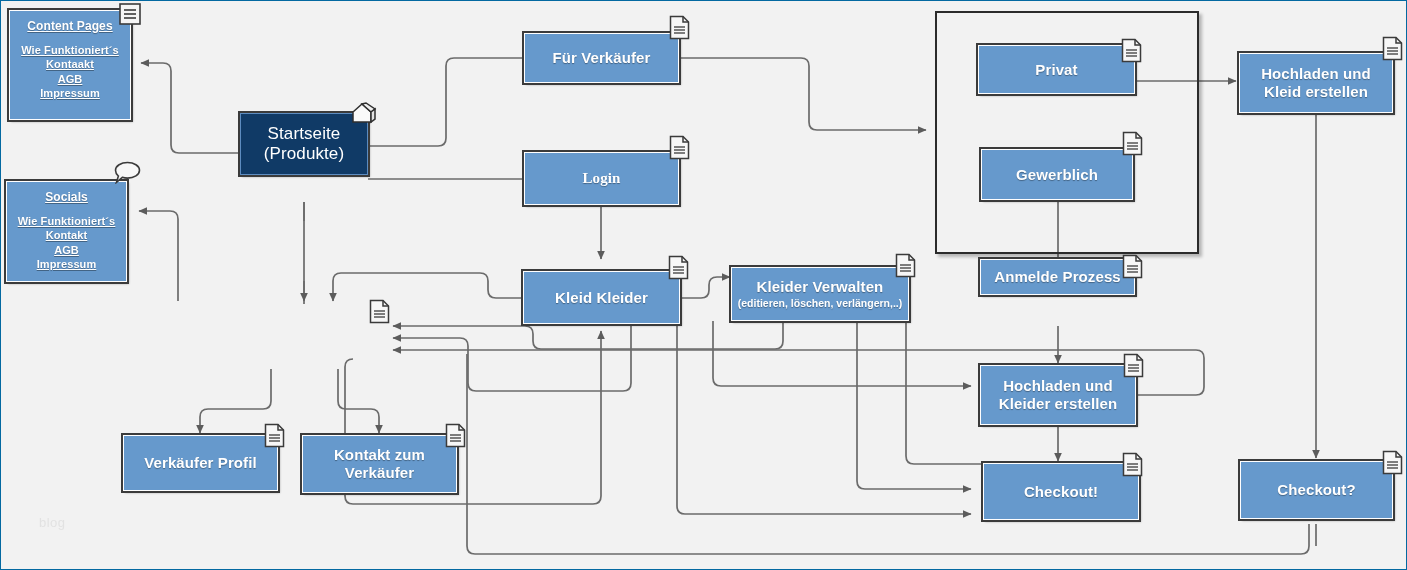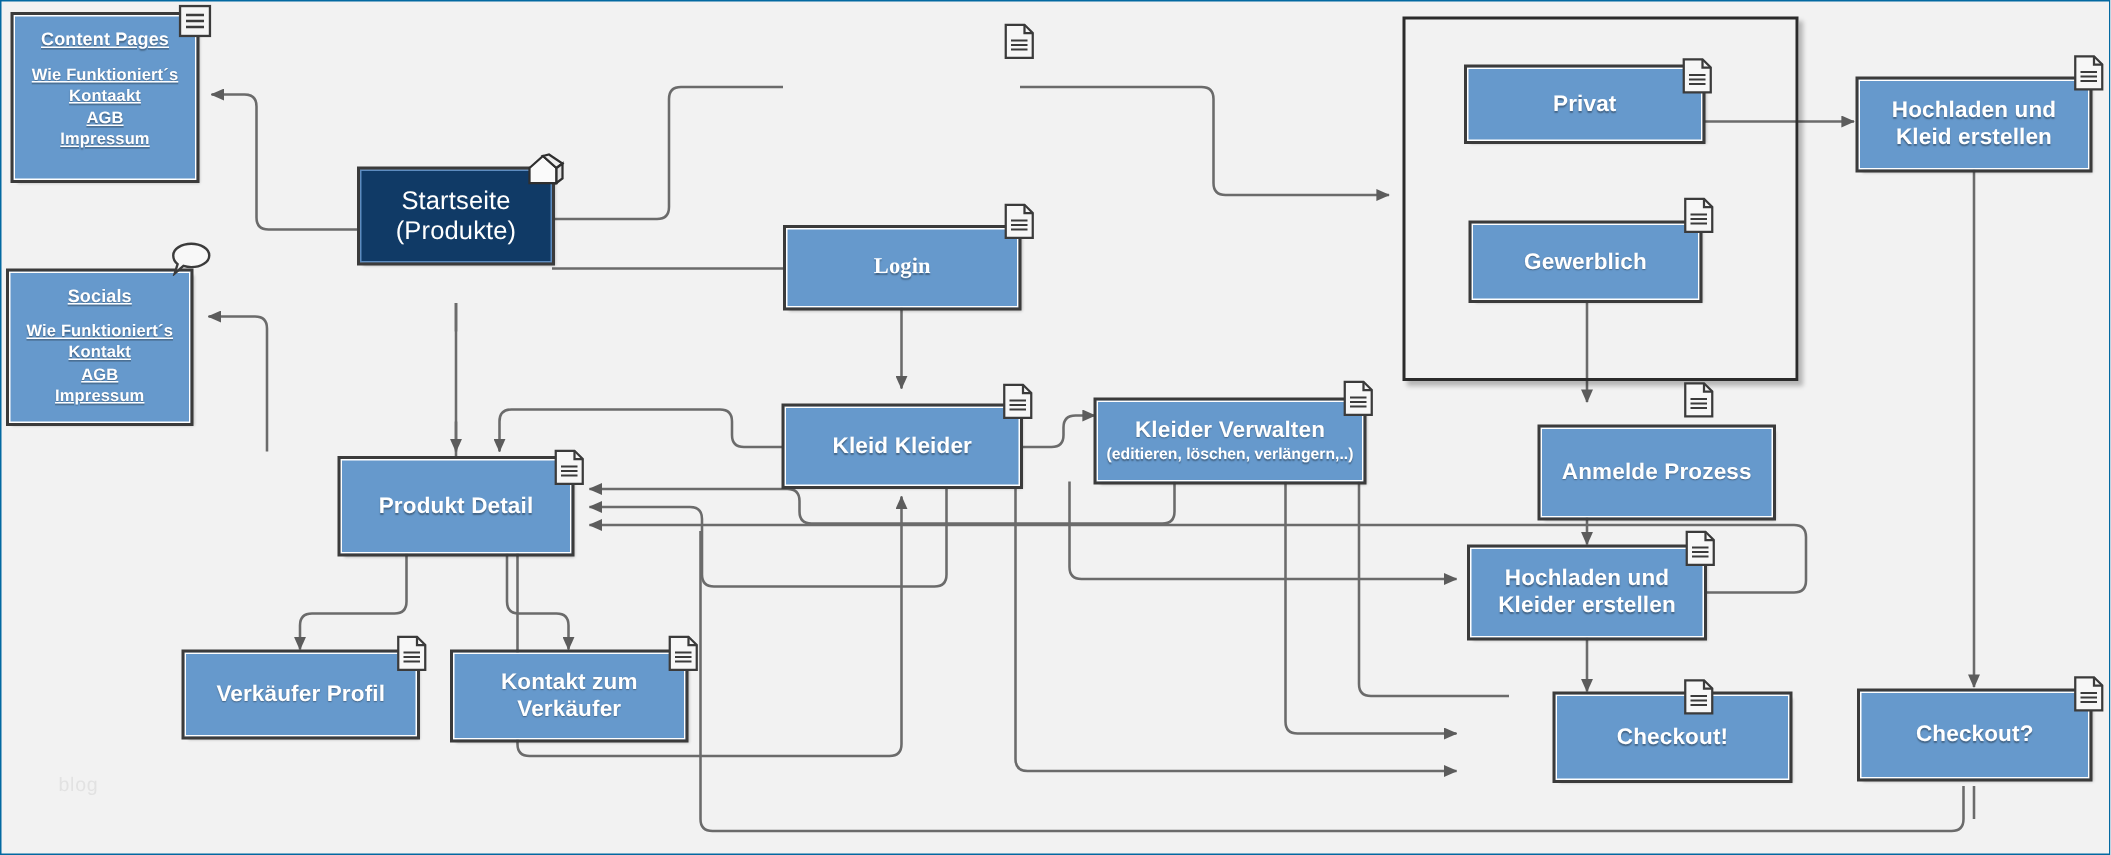--- a/index.html
+++ b/index.html
@@ -217,6 +217,9 @@
     <path d="M20,10 L24,7 L24,17 L20,20 Z" fill="#e2e2e2" stroke="#2f2f2f" stroke-width="1.5"></path>
   </svg>
 
+  <div class="node" style="left:523px; top:32px; width:155px; height:50px;">
+    <span class="lbl">Für Verkäufer</span>
+  </div>
   <svg class="deco doc-ico" style="left:668px; top:14px;" viewBox="0 0 21 25">
     <path d="M1.5,1.5 L14,1.5 L19.5,7 L19.5,23.5 L1.5,23.5 Z" fill="#f7f7f7" stroke="#3b3b3b" stroke-width="1.5"></path>
     <path d="M14,1.5 L14,7 L19.5,7" fill="none" stroke="#3b3b3b" stroke-width="1.5"></path>

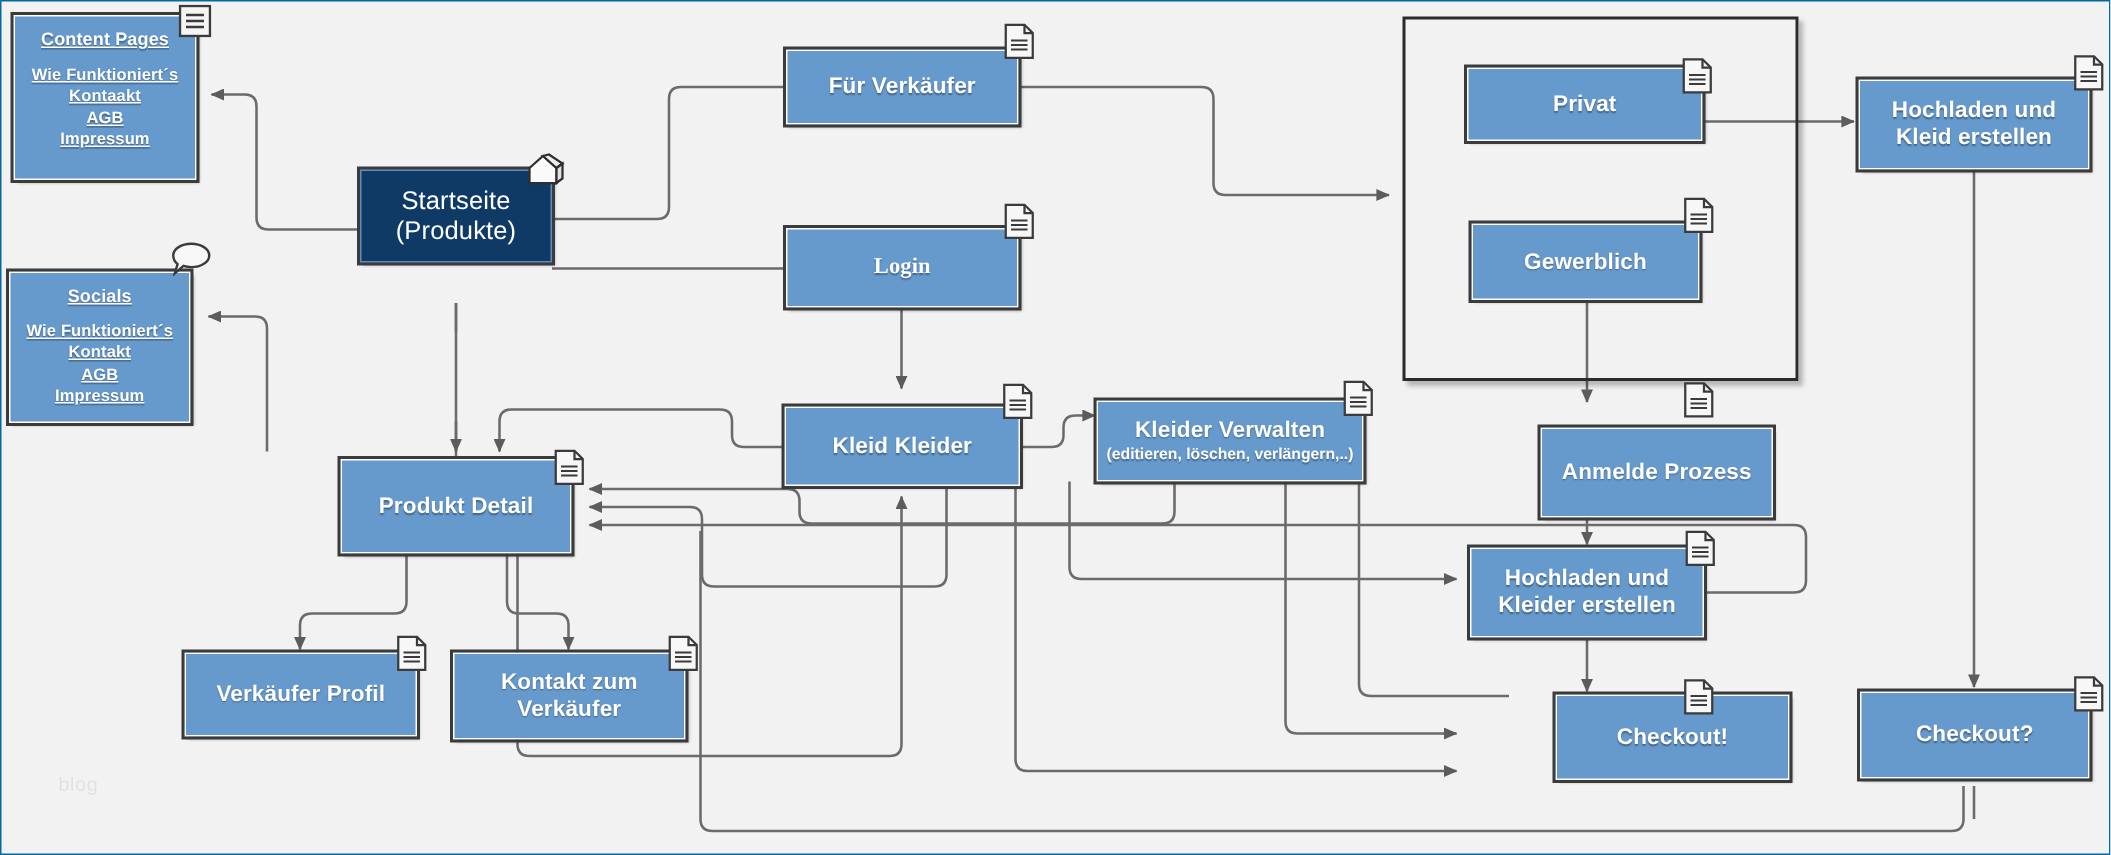--- a/index.html
+++ b/index.html
@@ -283,7 +283,7 @@
     </g>
   </svg>
 
-  <div class="node" style="left:979px; top:284px; width:155px; height:60px;margin-left:47px;">
+  <div class="node" style="left:979px; top:258px; width:155px; height:36px;">
     <span class="lbl">Anmelde Prozess</span>
   </div>
   <svg class="deco doc-ico" style="left:1121px; top:253px;" viewBox="0 0 21 25">

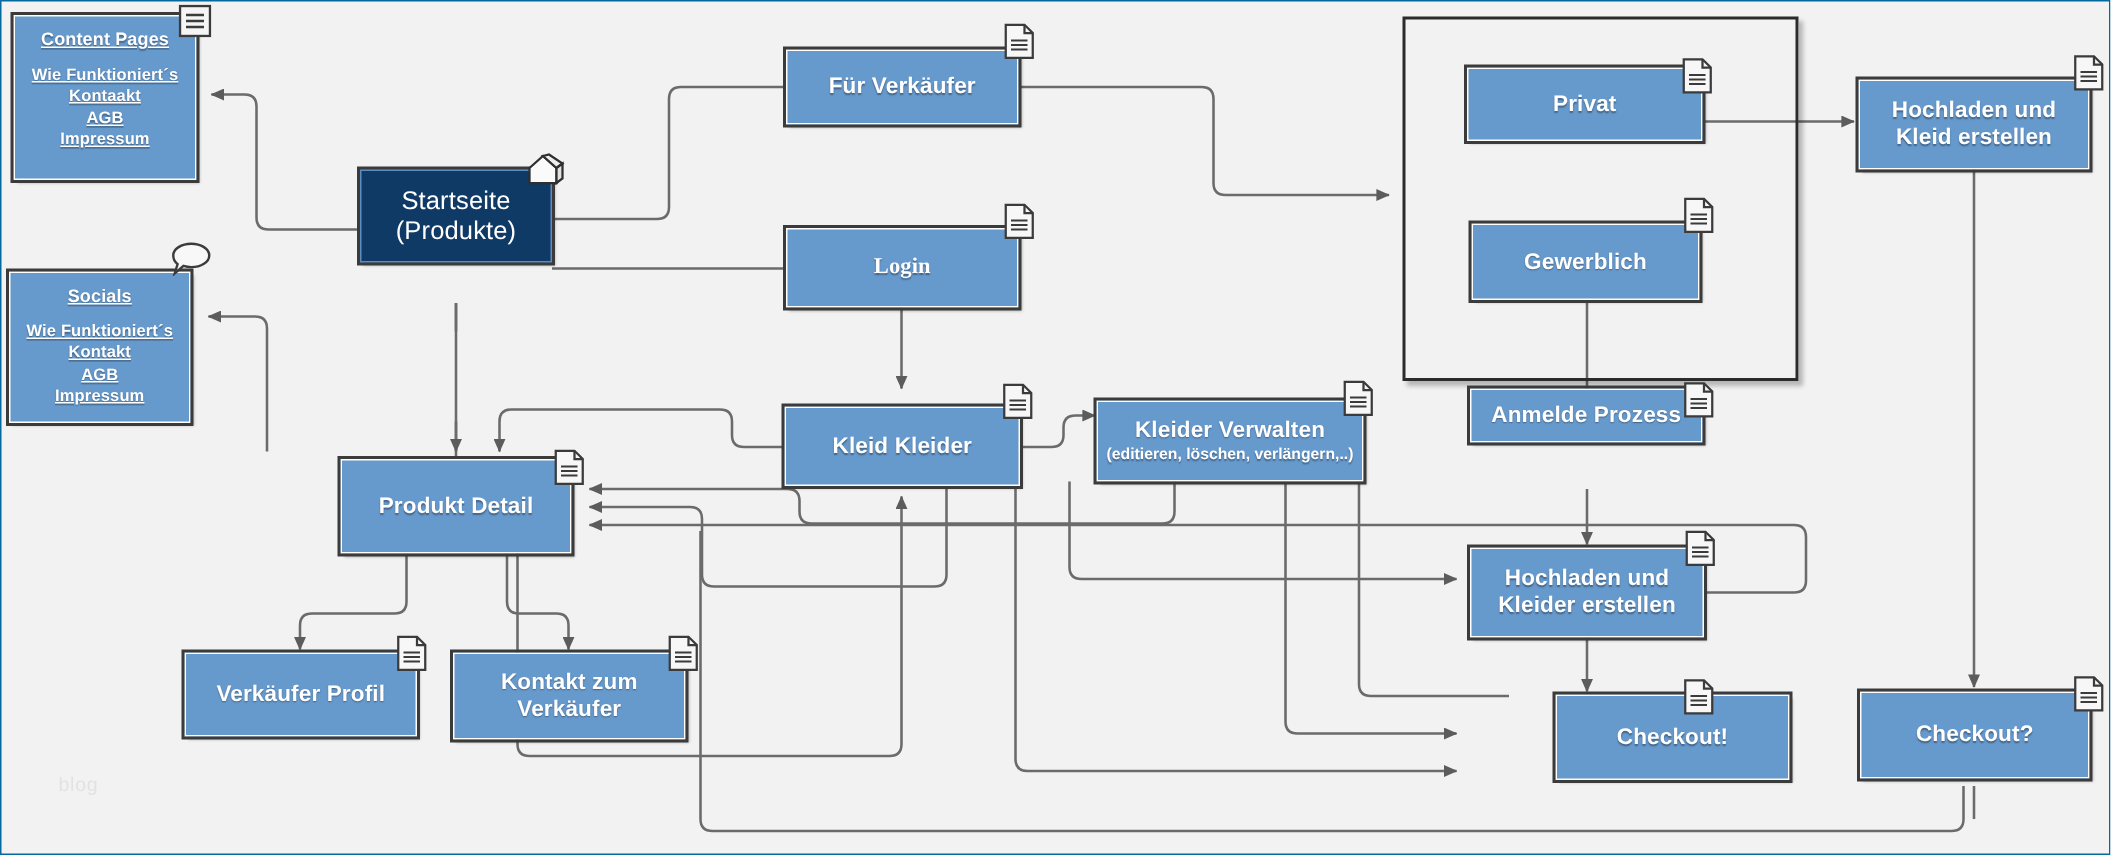--- a/index.html
+++ b/index.html
@@ -336,9 +336,6 @@
     </g>
   </svg>
 
-  <div class="node" style="left:226px; top:305px; width:154px; height:63px;">
-    <span class="lbl">Produkt Detail</span>
-  </div>
   <svg class="deco doc-ico" style="left:368px; top:298px;" viewBox="0 0 21 25">
     <path d="M1.5,1.5 L14,1.5 L19.5,7 L19.5,23.5 L1.5,23.5 Z" fill="#f7f7f7" stroke="#3b3b3b" stroke-width="1.5"></path>
     <path d="M14,1.5 L14,7 L19.5,7" fill="none" stroke="#3b3b3b" stroke-width="1.5"></path>

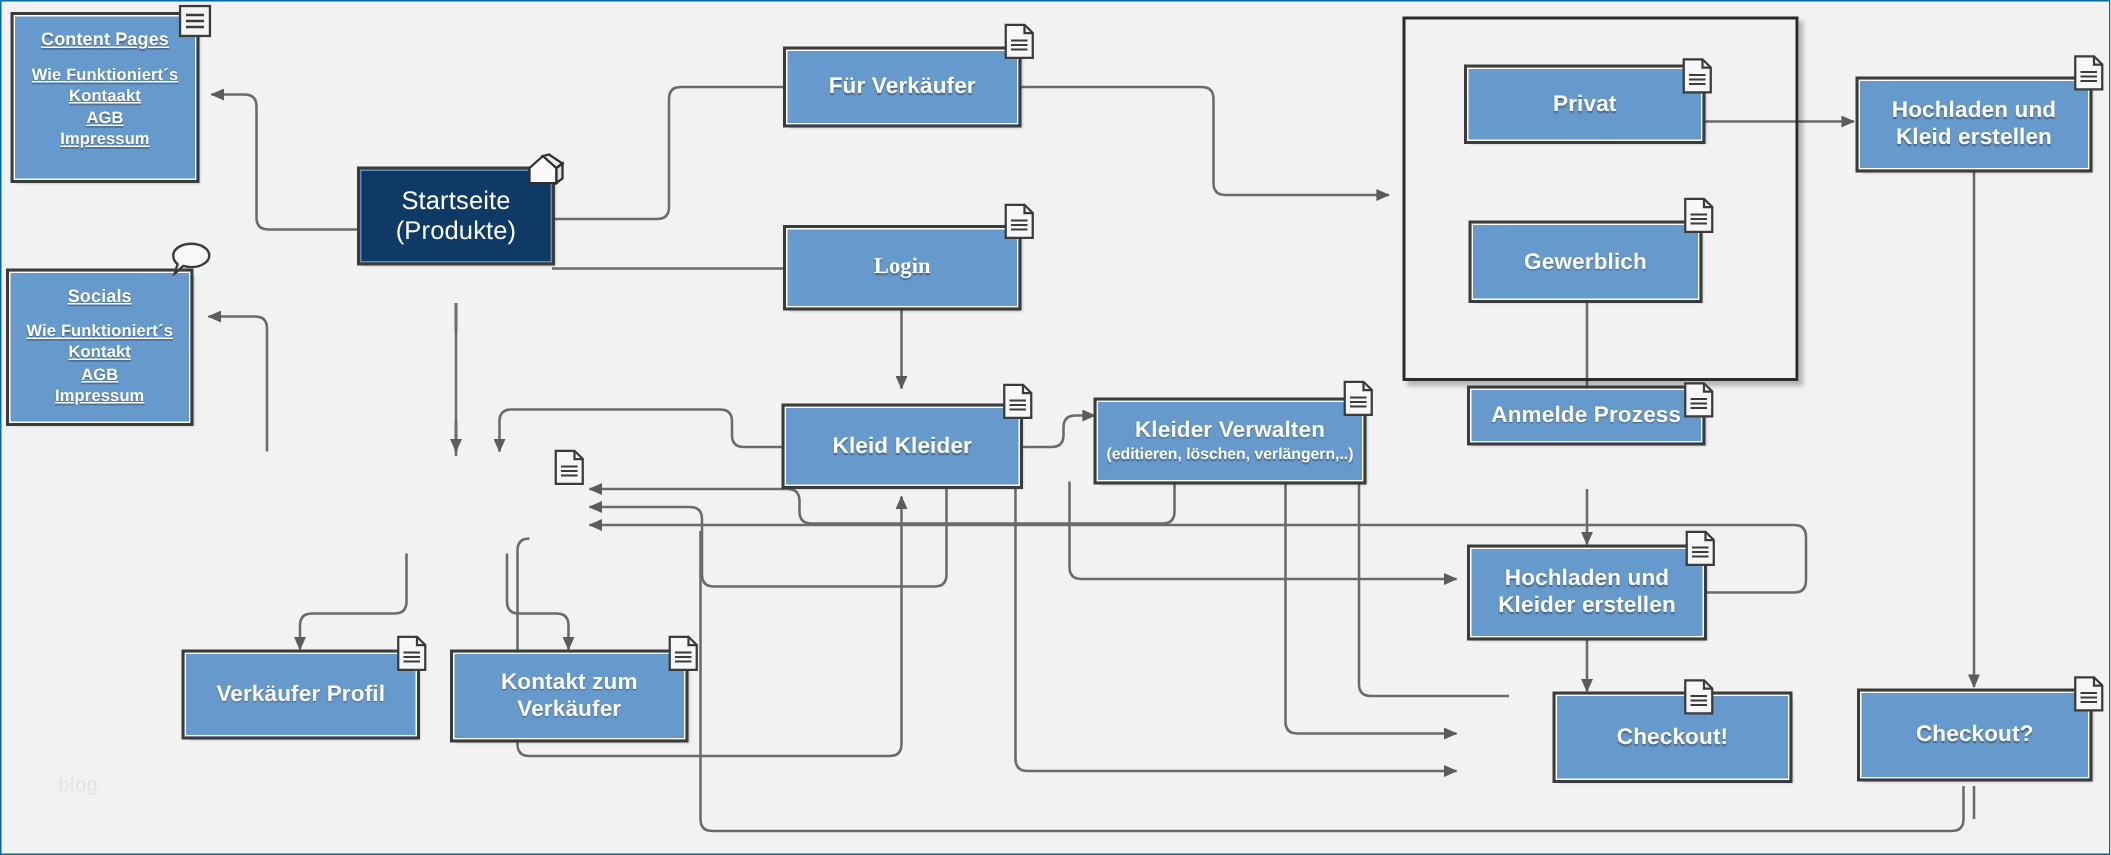--- a/index.html
+++ b/index.html
@@ -310,7 +310,7 @@
     </g>
   </svg>
 
-  <div class="node" style="left:1036px; top:462px; width:156px; height:57px;">
+  <div class="node" style="left:982px; top:462px; width:156px; height:57px;">
     <span class="lbl">Checkout!</span>
   </div>
   <svg class="deco doc-ico" style="left:1121px; top:451px;" viewBox="0 0 21 25">

